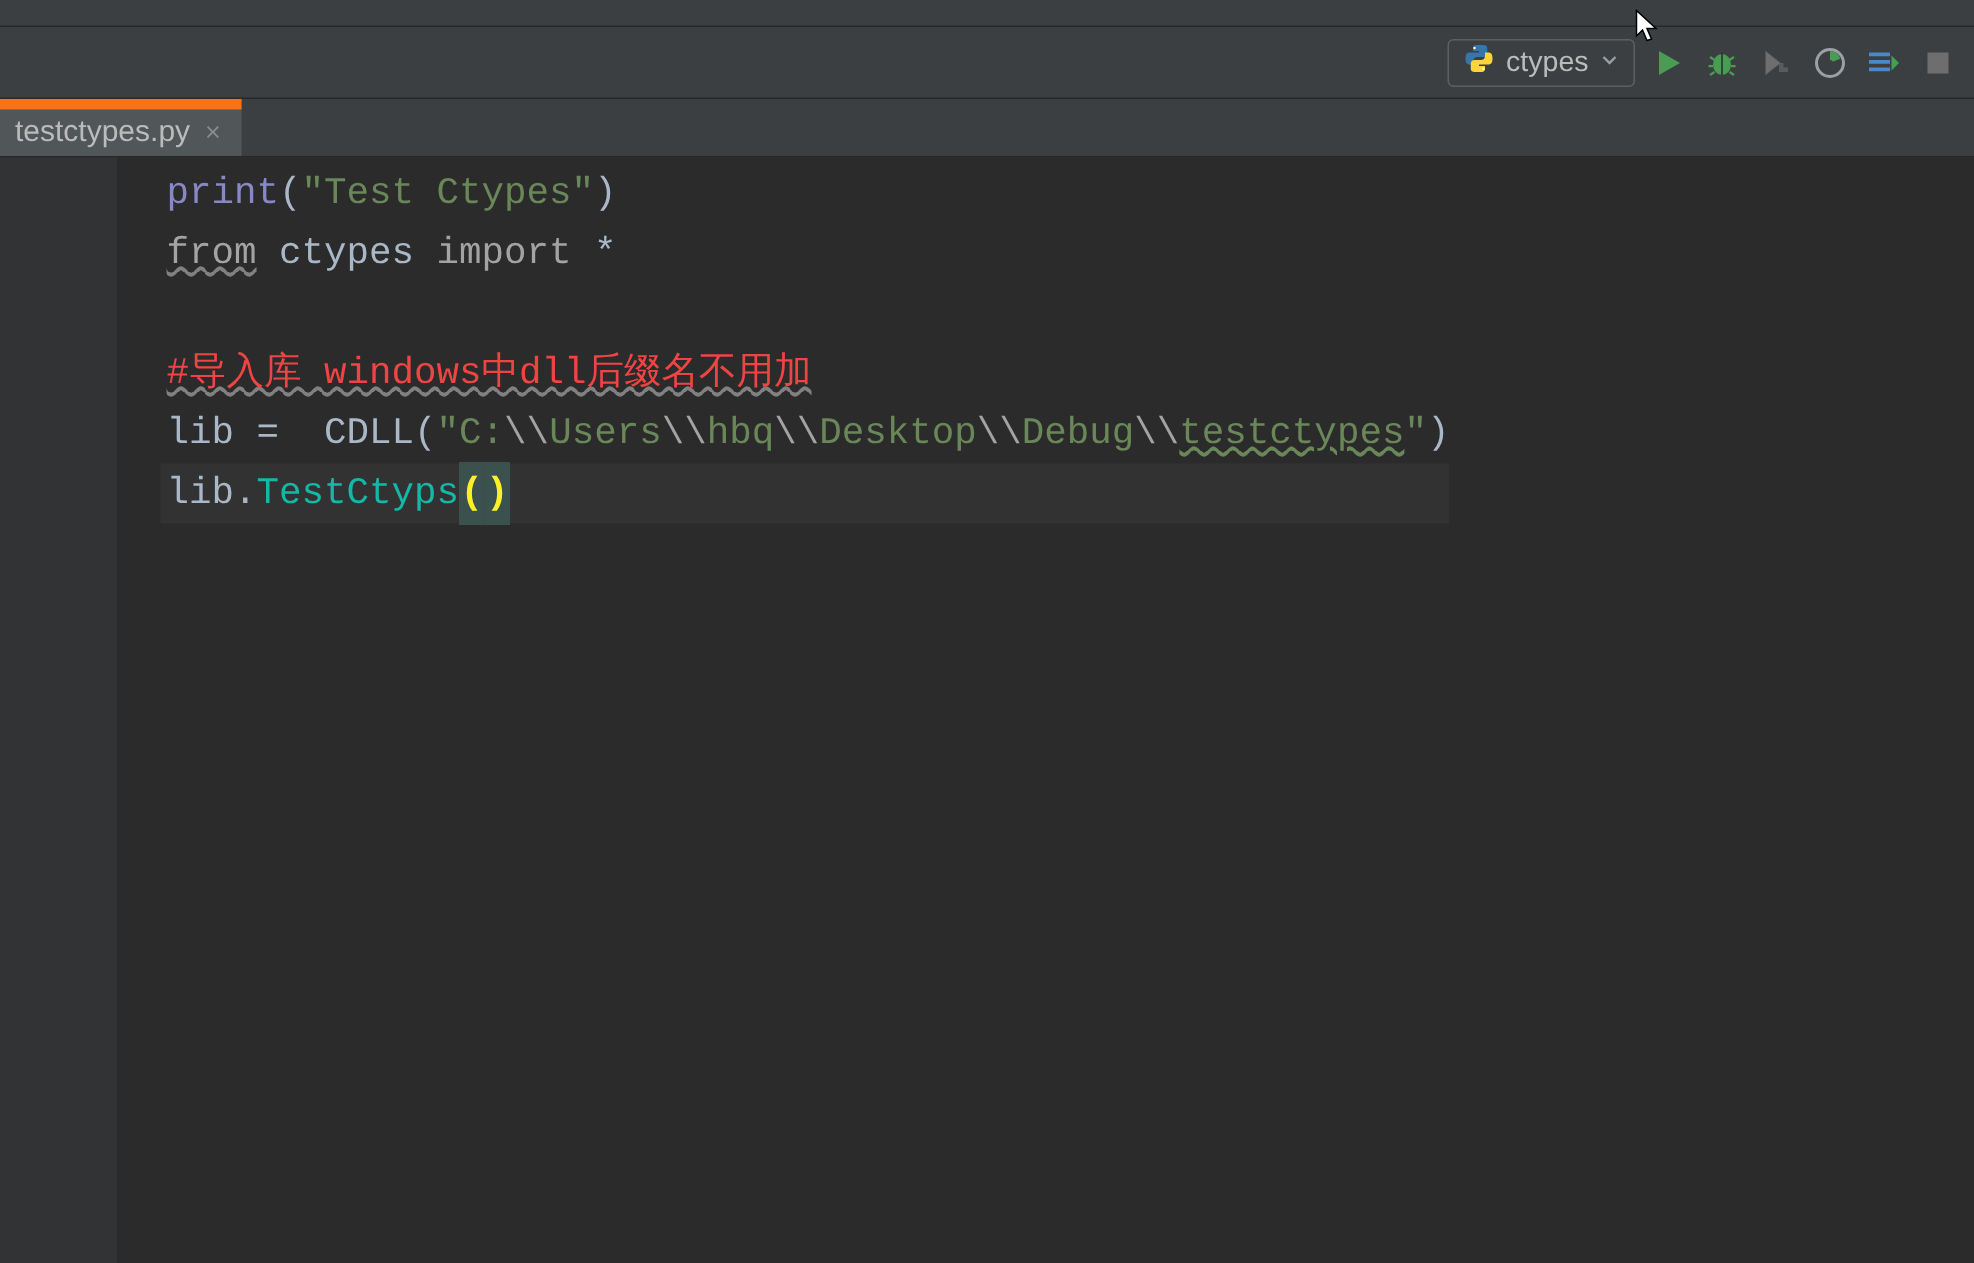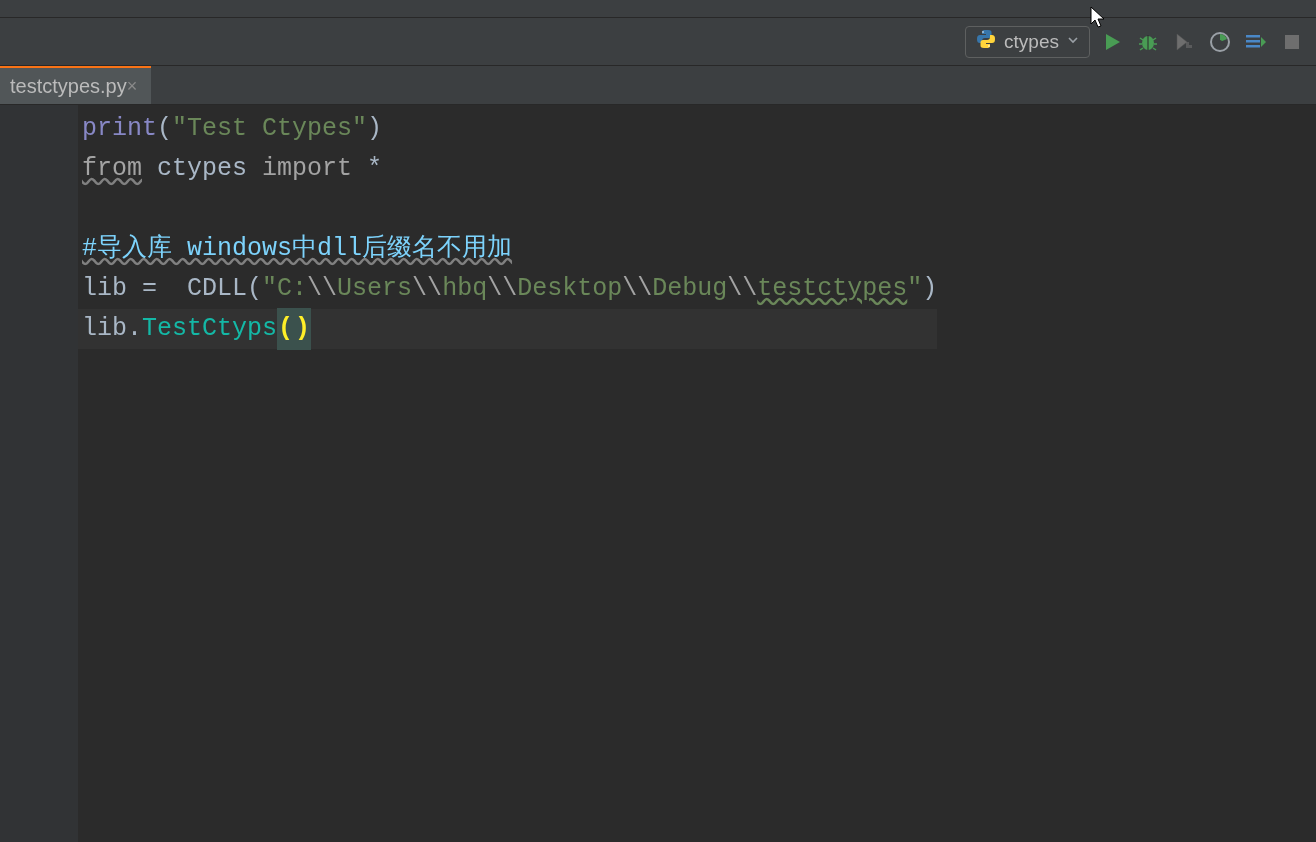--- a/index.html
+++ b/index.html
@@ -66,7 +66,8 @@
       color: #bbbbbb;
       font-size: 20px;
       font-family: "Segoe UI", sans-serif;
-      border-top: 2px solid #f97316;
+      gap: 10px;
+      border-top: 7px solid #f97316;
       cursor: pointer;
     }
     .tab-close {

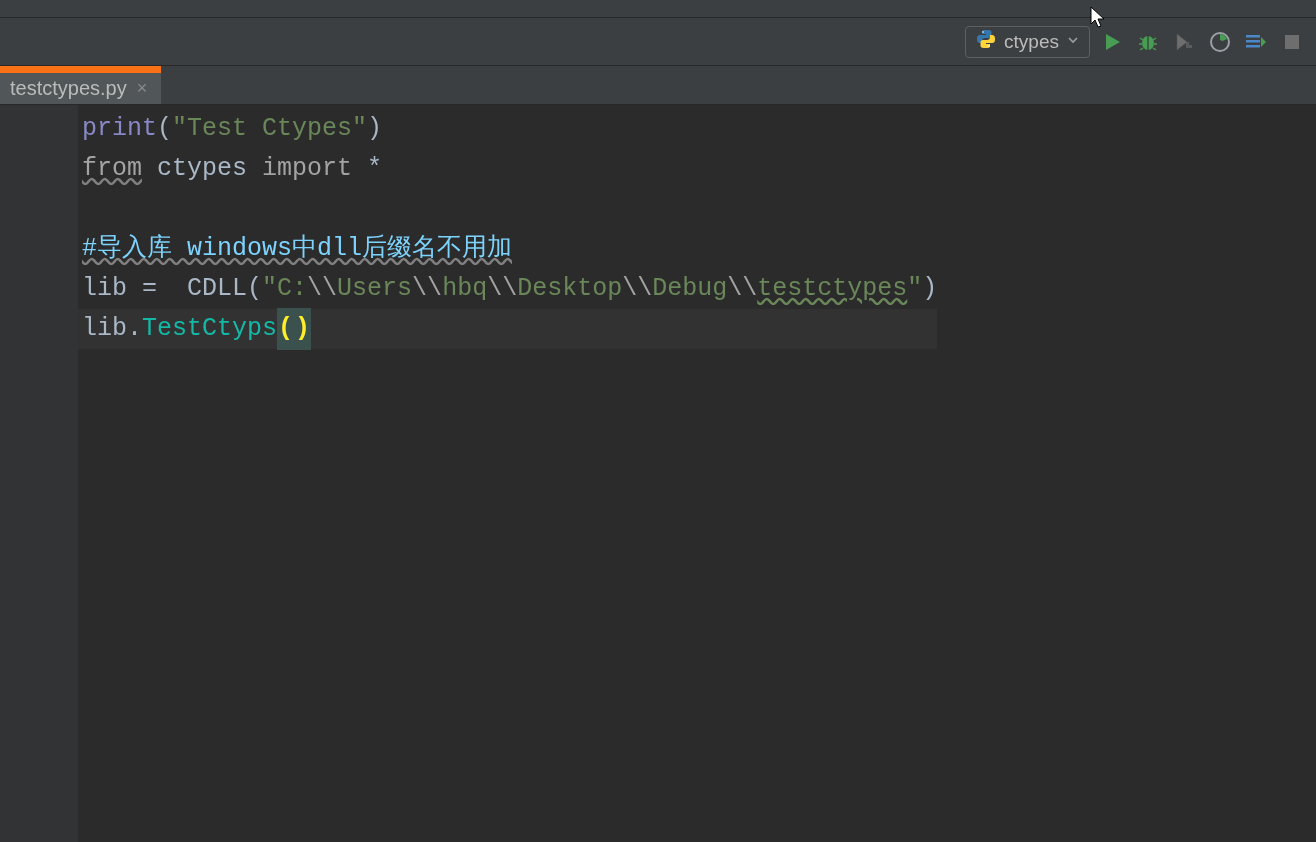--- a/index.html
+++ b/index.html
@@ -91,6 +91,7 @@
       line-height: 40px;
       white-space: pre;
       position: relative;
+      margin-left: 29px;
     }
     .code-line {
       height: 40px;

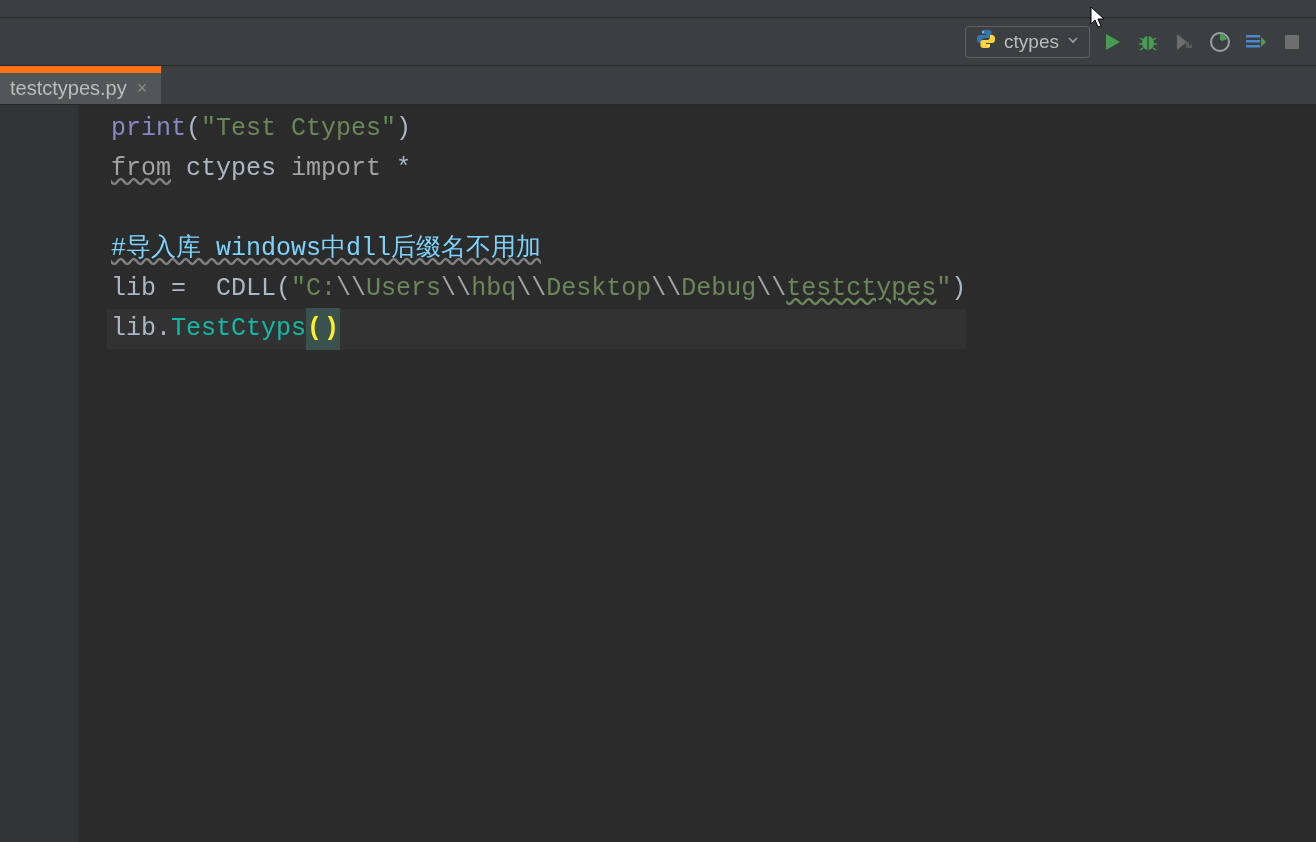--- a/index.html
+++ b/index.html
@@ -122,7 +122,7 @@
       text-decoration-style: wavy;
       text-decoration-color: #6a8759;
     }
-    .comment { color: #7dd3fc; }
+    .comment { color: #ef4444; }
     .member { color: #14b8a6; }
     .bright-paren { color: #ffef28; font-weight: bold;}
     .cursor-pointer-overlay {

